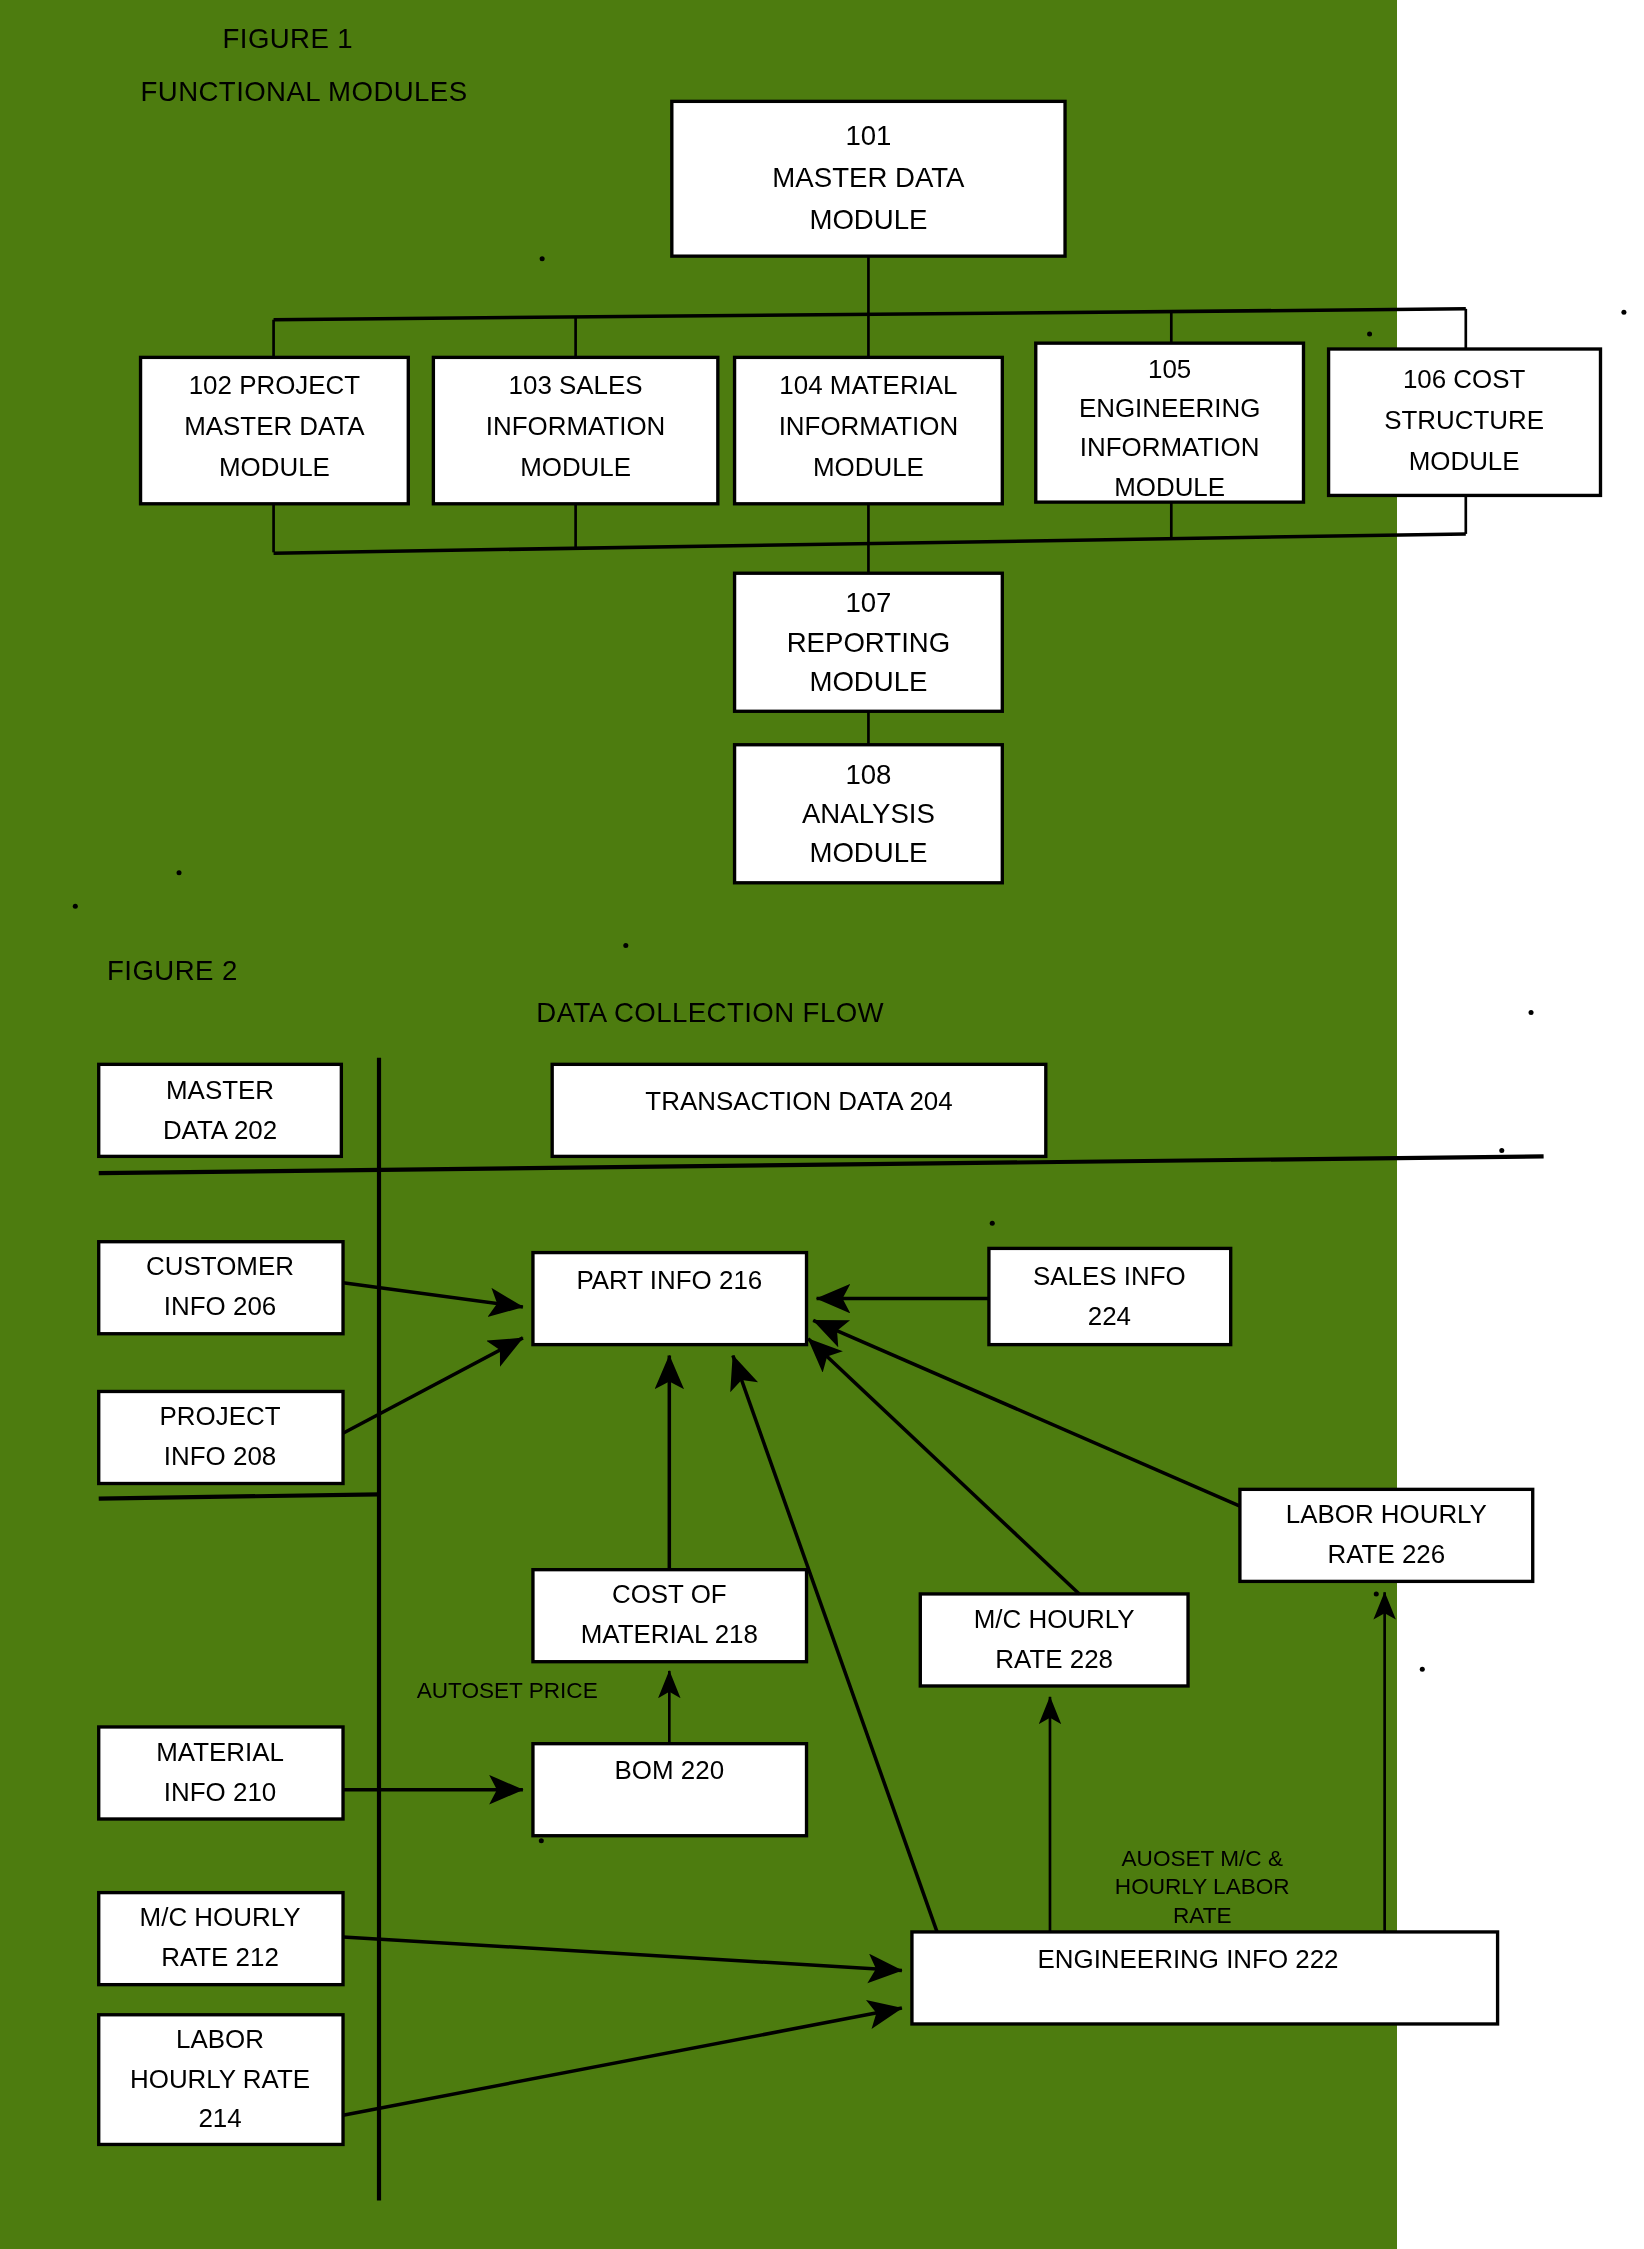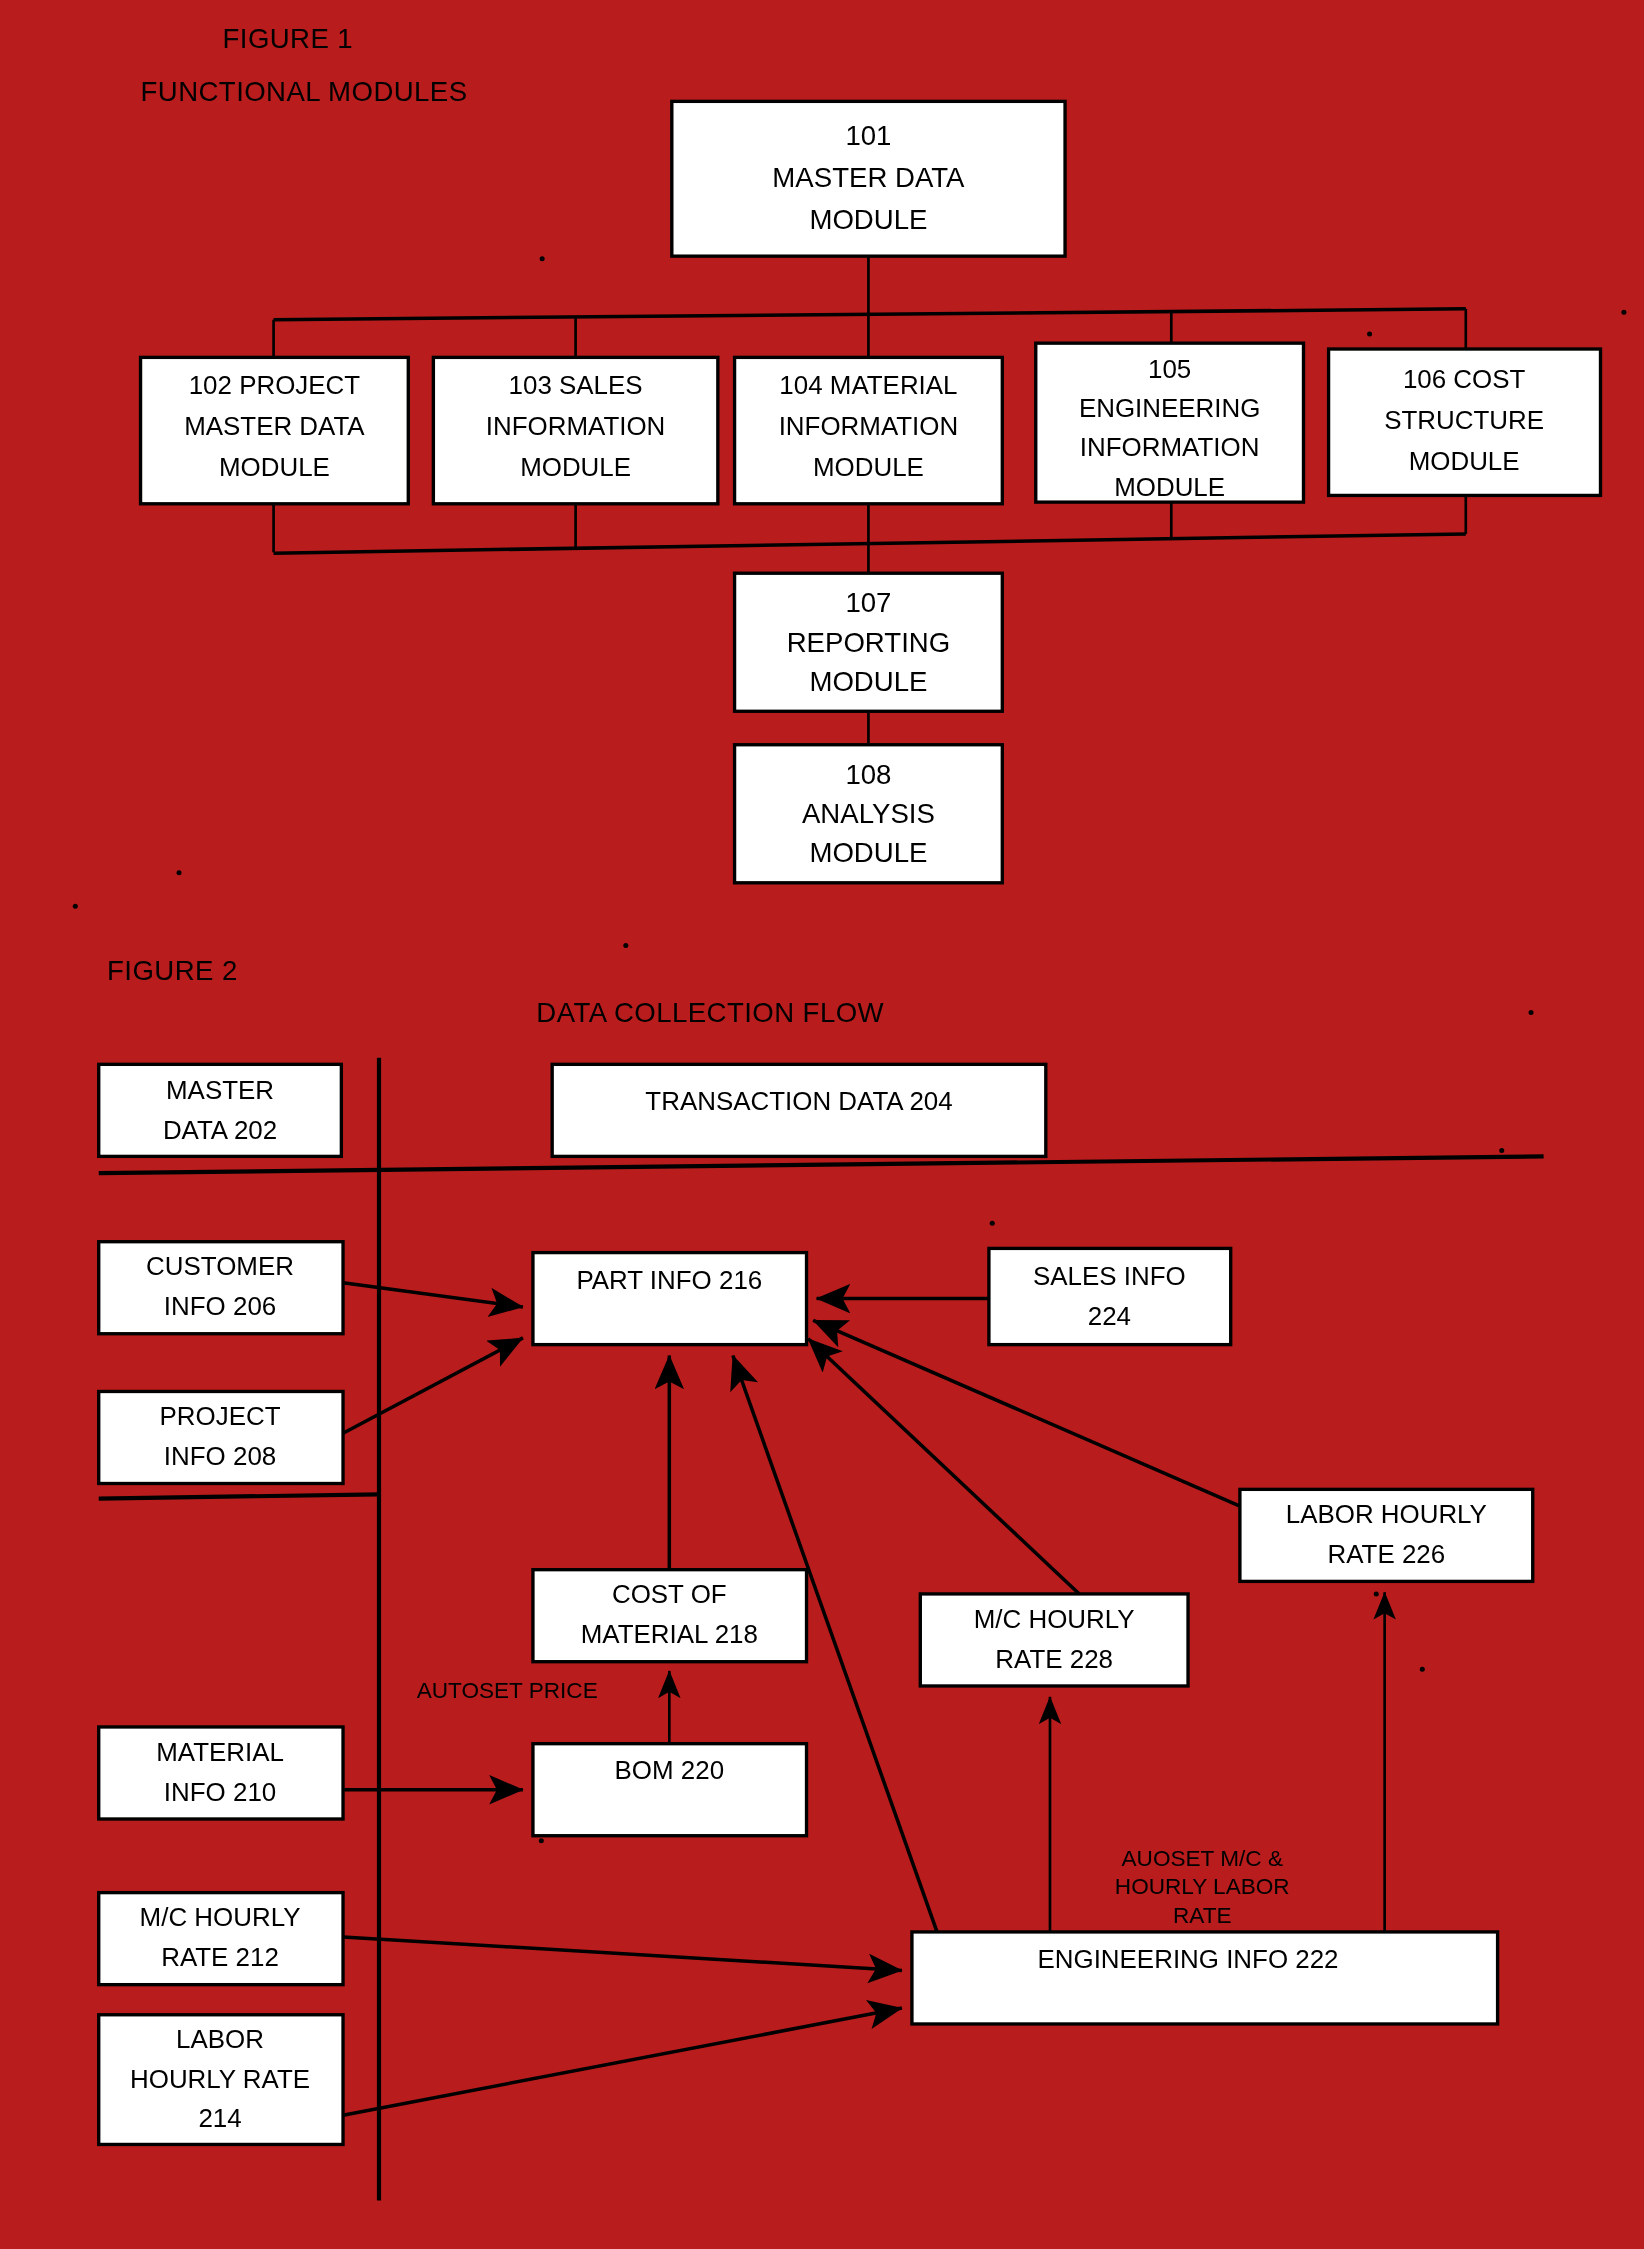--- a/index.html
+++ b/index.html
@@ -17,9 +17,9 @@
   }
   #patent-figure-sheet {
     position: relative;
-    width: 1644px;
+    width: 1397px;
     height: 2250px;
-    background: #b91c1c;
+    background: #4d7c0f;
   }
   svg.diagram {
     position: absolute;

